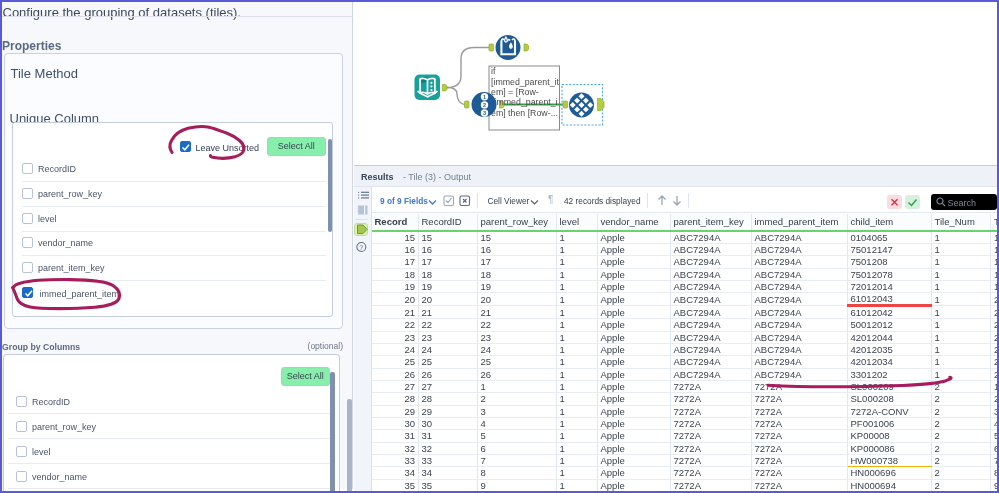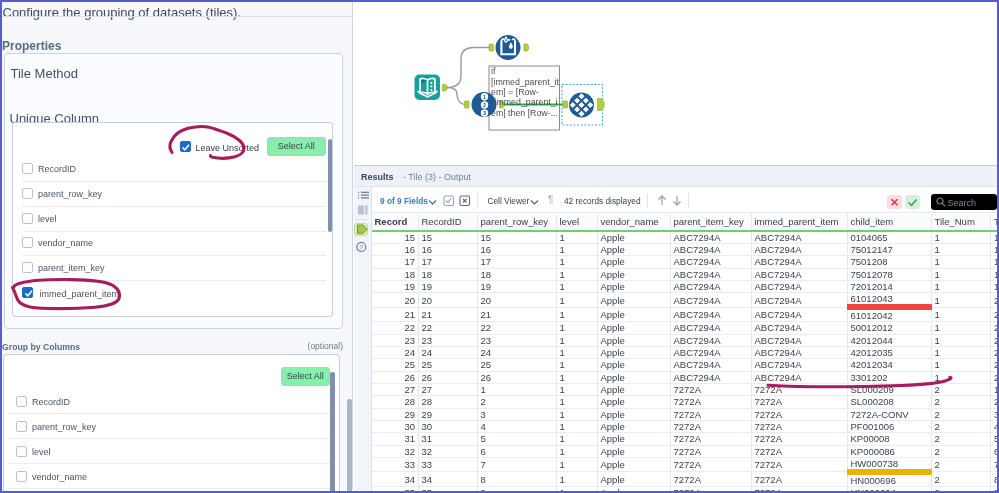--- a/index.html
+++ b/index.html
@@ -343,7 +343,7 @@
               <td style="font-size:9.5px; color:#3a434f; padding:0 0 0 3px; text-align:left; border-right:1px solid #e2e7f0; border-bottom:1px solid #e8ecf3; overflow:hidden; white-space:nowrap;">Apple</td>
               <td style="font-size:9.5px; color:#3a434f; padding:0 0 0 3px; text-align:left; border-right:1px solid #e2e7f0; border-bottom:1px solid #e8ecf3; overflow:hidden; white-space:nowrap;">ABC7294A</td>
               <td style="font-size:9.5px; color:#3a434f; padding:0 0 0 3px; text-align:left; border-right:1px solid #e2e7f0; border-bottom:1px solid #e8ecf3; overflow:hidden; white-space:nowrap;">ABC7294A</td>
-              <td style="font-size:9.5px; color:#3a434f; padding:0 0 0 3px; text-align:left; border-right:1px solid #e2e7f0; border-bottom:6px solid #ef4444; overflow:hidden; white-space:nowrap;">61012043</td>
+              <td style="font-size:9.5px; color:#3a434f; padding:0 0 0 3px; text-align:left; border-right:1px solid #e2e7f0; border-bottom:3px solid #ef4444; overflow:hidden; white-space:nowrap;">61012043</td>
               <td style="font-size:9.5px; color:#3a434f; padding:0 0 0 3px; text-align:left; border-right:1px solid #e2e7f0; border-bottom:1px solid #e8ecf3; overflow:hidden; white-space:nowrap;">1</td>
               <td style="font-size:9.5px; color:#3a434f; padding:0 0 0 3.5px; text-align:left; border-right:1px solid #e2e7f0; border-bottom:1px solid #e8ecf3; overflow:hidden; white-space:nowrap;">20</td>
             </tr>

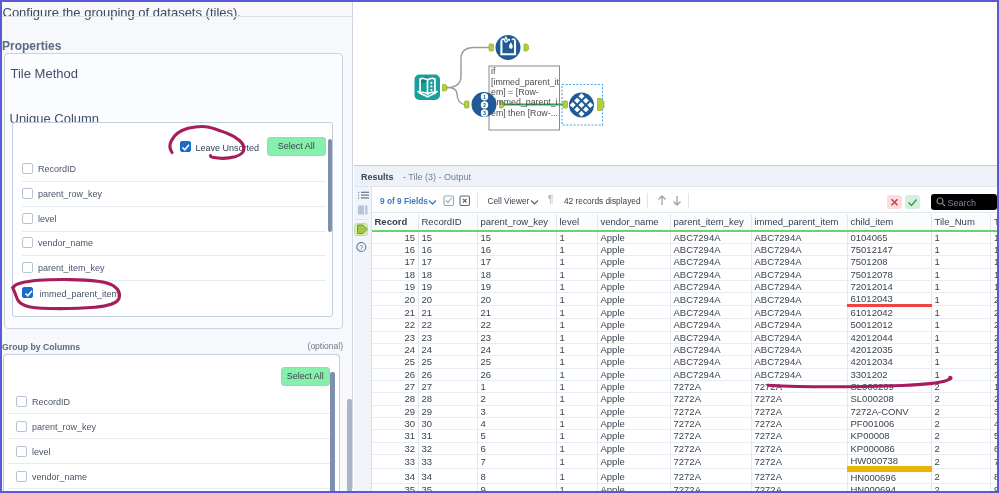--- a/index.html
+++ b/index.html
@@ -499,7 +499,7 @@
               <td style="font-size:9.5px; color:#3a434f; padding:0 0 0 3px; text-align:left; border-right:1px solid #e2e7f0; border-bottom:1px solid #e8ecf3; overflow:hidden; white-space:nowrap;">Apple</td>
               <td style="font-size:9.5px; color:#3a434f; padding:0 0 0 3px; text-align:left; border-right:1px solid #e2e7f0; border-bottom:1px solid #e8ecf3; overflow:hidden; white-space:nowrap;">7272A</td>
               <td style="font-size:9.5px; color:#3a434f; padding:0 0 0 3px; text-align:left; border-right:1px solid #e2e7f0; border-bottom:1px solid #e8ecf3; overflow:hidden; white-space:nowrap;">7272A</td>
-              <td style="font-size:9.5px; color:#3a434f; padding:0 0 0 3px; text-align:left; border-right:1px solid #e2e7f0; border-bottom:6px solid #eab308; overflow:hidden; white-space:nowrap;margin-left:20px;">HW000738</td>
+              <td style="font-size:9.5px; color:#3a434f; padding:0 0 0 3px; text-align:left; border-right:1px solid #e2e7f0; border-bottom:1px solid #eab308; overflow:hidden; white-space:nowrap;margin-left:20px;">HW000738</td>
               <td style="font-size:9.5px; color:#3a434f; padding:0 0 0 3px; text-align:left; border-right:1px solid #e2e7f0; border-bottom:1px solid #e8ecf3; overflow:hidden; white-space:nowrap;">2</td>
               <td style="font-size:9.5px; color:#3a434f; padding:0 0 0 3.5px; text-align:left; border-right:1px solid #e2e7f0; border-bottom:1px solid #e8ecf3; overflow:hidden; white-space:nowrap;">7</td>
             </tr>

